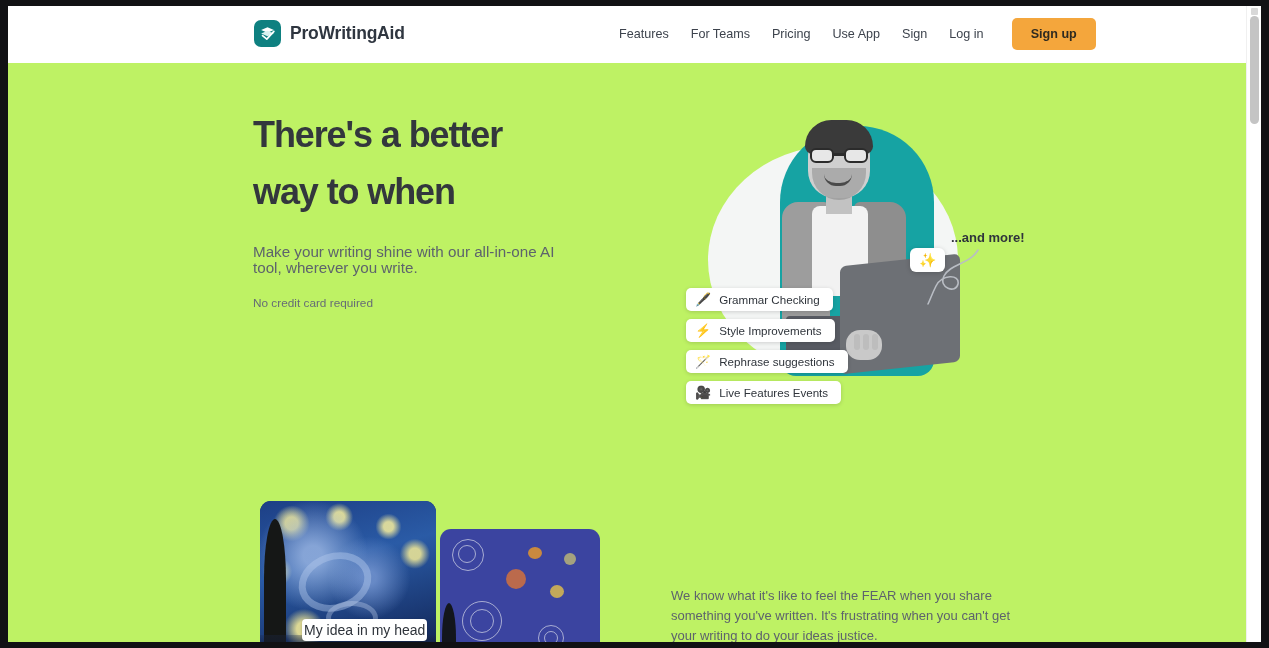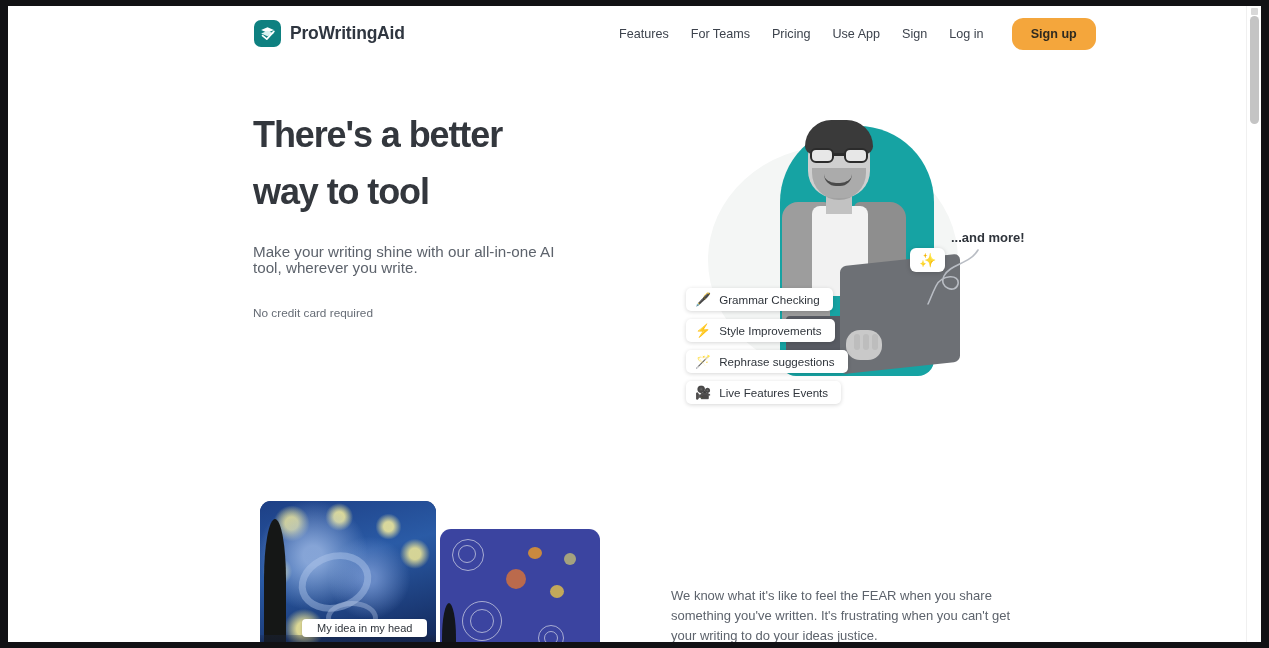--- a/index.html
+++ b/index.html
@@ -26,7 +26,7 @@
     top: 6px;
     width: 1253px;
     height: 636px;
-    background: #ffffff;
+    background: #bef264;
     overflow: hidden;
   }
 

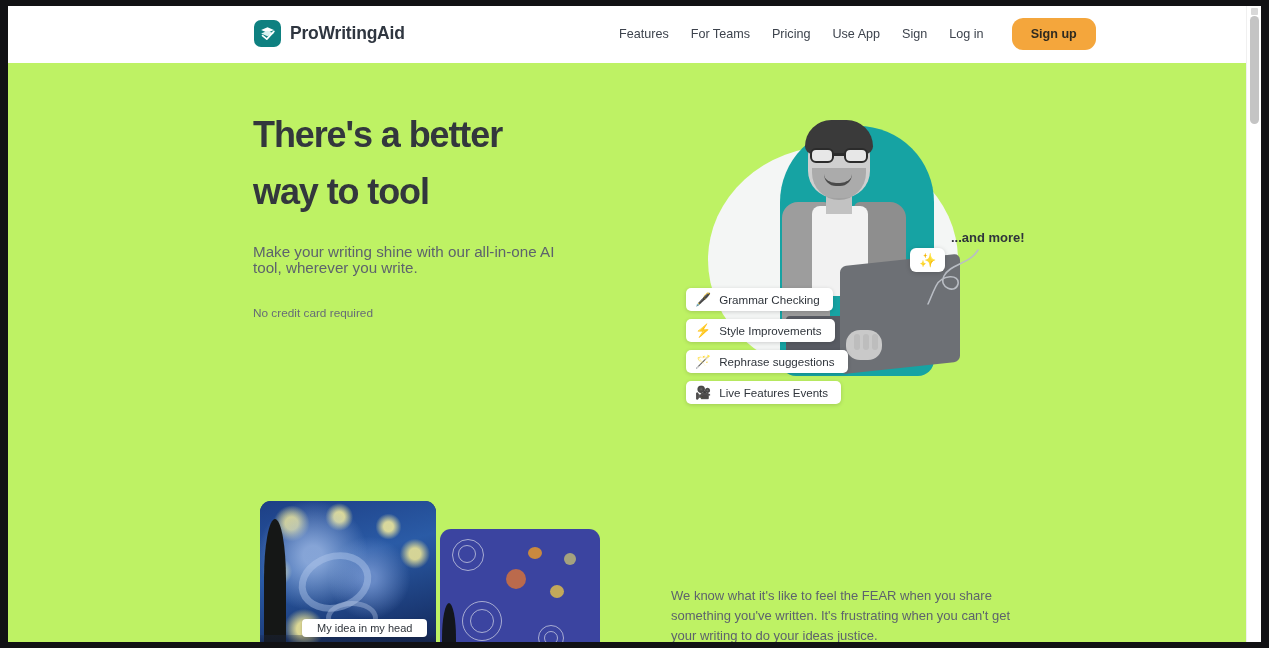--- a/index.html
+++ b/index.html
@@ -114,7 +114,7 @@
     font-size: 12.6px;
     font-weight: bold;
     padding: 9px 19px;
-    border-radius: 11px;
+    border-radius: 5px;
     border: none;
     cursor: pointer;
     font-family: "Liberation Sans", sans-serif;

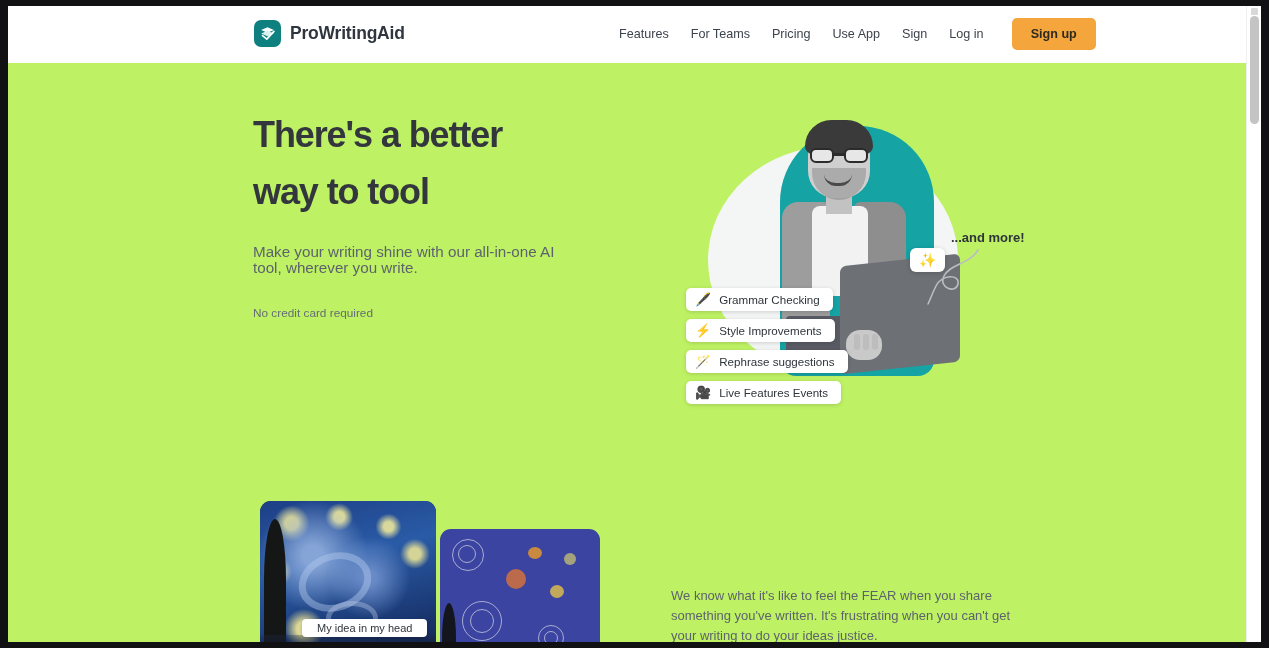--- a/index.html
+++ b/index.html
@@ -551,7 +551,7 @@
       <div class="hero-copy">
         <h1 class="hero-title">
           <span>There's a better</span><br>
-          <span>way to tool</span>
+          <span>way to when</span>
         </h1>
         <p class="hero-sub">Make your writing shine with our all-in-one AI tool, wherever you write.</p>
 

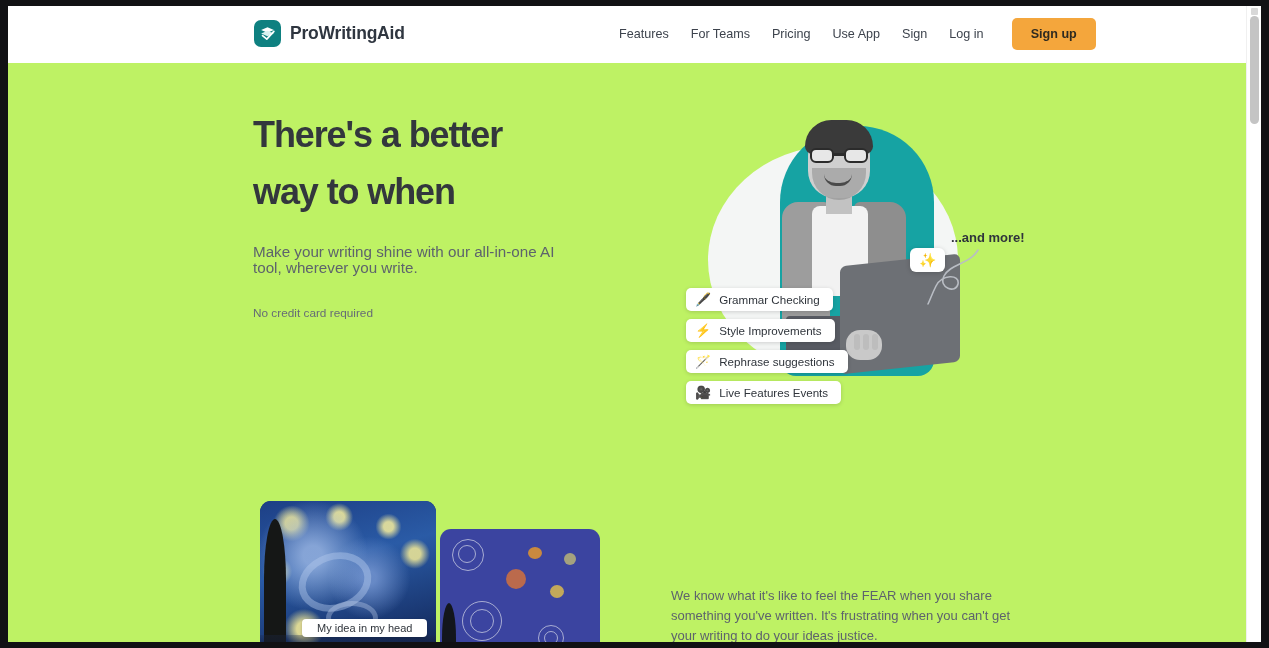--- a/index.html
+++ b/index.html
@@ -182,7 +182,7 @@
     font-family: "Liberation Sans", sans-serif;
   }
   .hero-note {
-    margin-top: 30px;
+    margin-top: 20px;
     font-size: 11.8px;
     color: #666c75;
   }

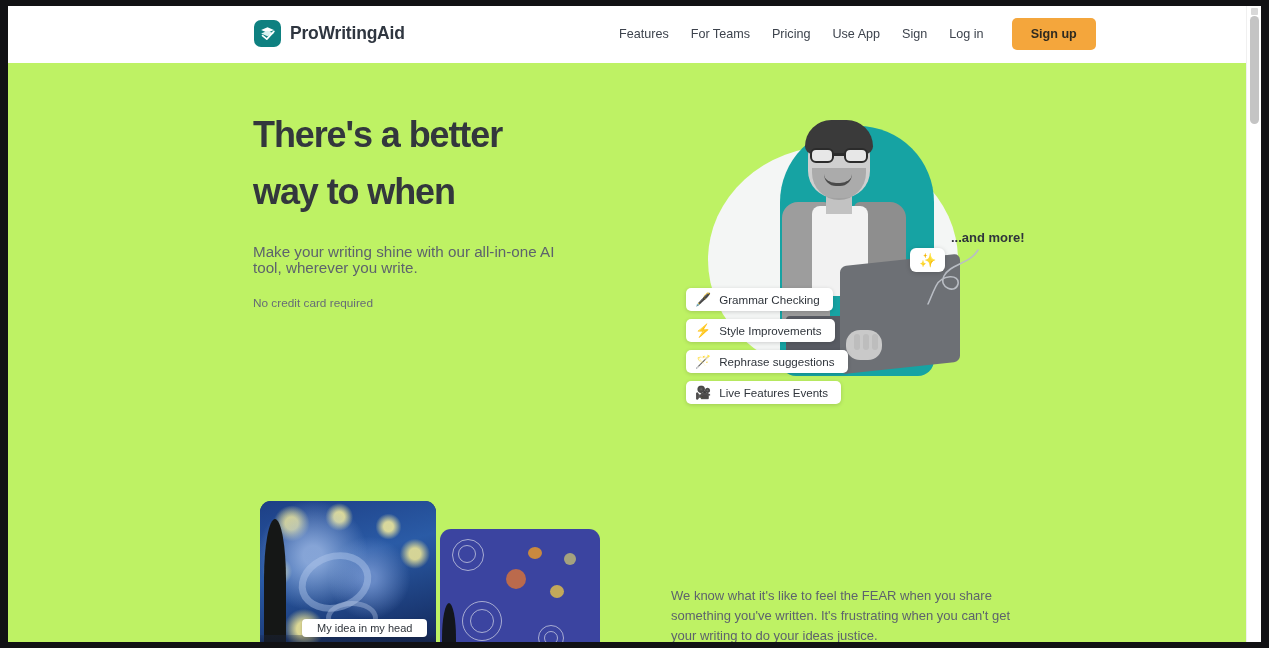--- a/index.html
+++ b/index.html
@@ -479,8 +479,8 @@
     top: 118px;
     background: #ffffff;
     border-radius: 4px;
-    padding: 3px 15px;
-    font-size: 11px;
+    padding: 3px 2px;
+    font-size: 14px;
     color: #2f343b;
     box-shadow: 0 1px 3px rgba(0,0,0,.2);
     white-space: nowrap;

